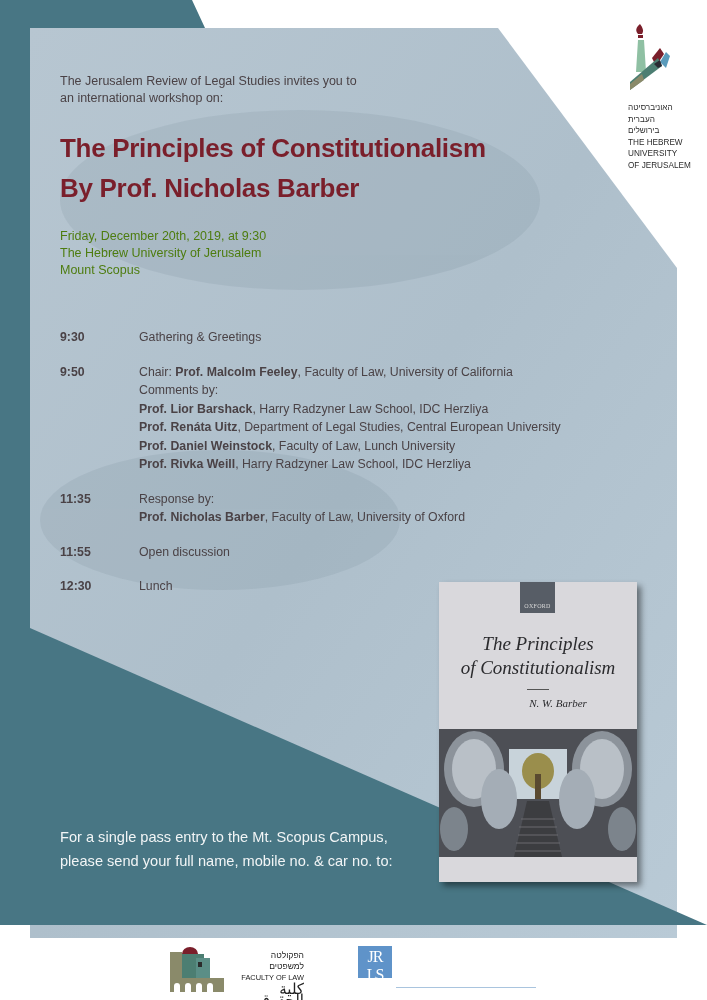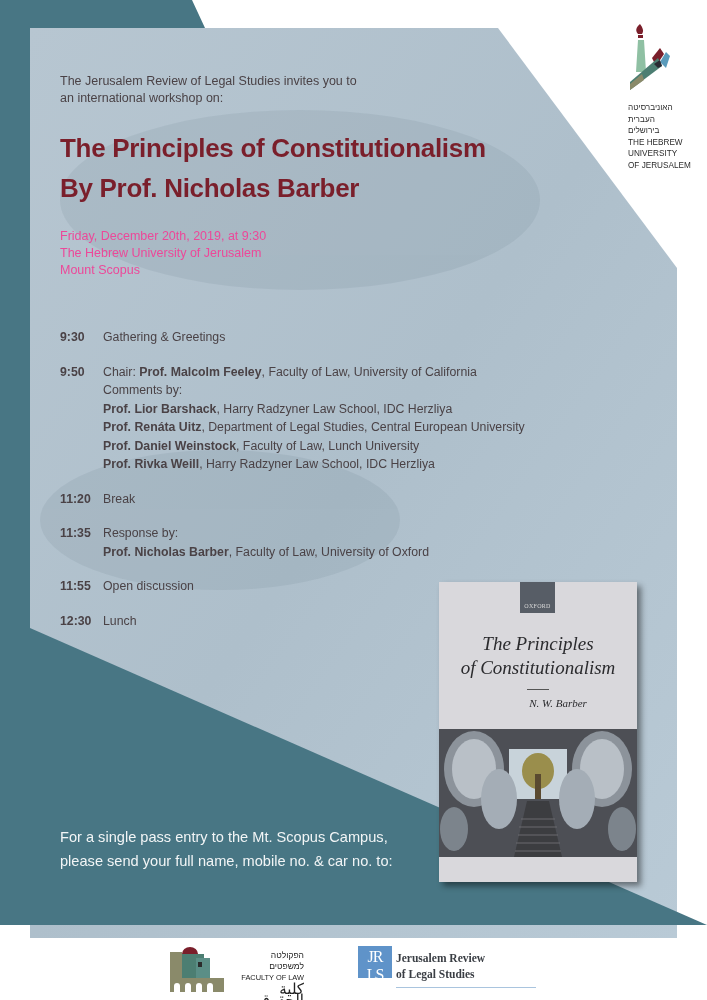--- a/index.html
+++ b/index.html
@@ -10,7 +10,7 @@
 
   .intro { position:absolute; left:60px; top:73px; font-size:12.5px; line-height:17px; color:#4a4246; }
   .title { position:absolute; left:60px; top:128px; font-size:26px; line-height:40px; font-weight:bold; color:#7a1f2b; letter-spacing:-0.3px; }
-  .details { position:absolute; left:60px; top:228px; font-size:12.5px; line-height:17px; color:#ec4899; }
+  .details { position:absolute; left:60px; top:228px; font-size:12.5px; line-height:17px; color:#4d7c0f; }
 
   .program { position:absolute; left:60px; top:328px; font-size:12.3px; color:#4a4246; }
   .prog-item { display:flex; margin-bottom:16px; line-height:18.5px; }

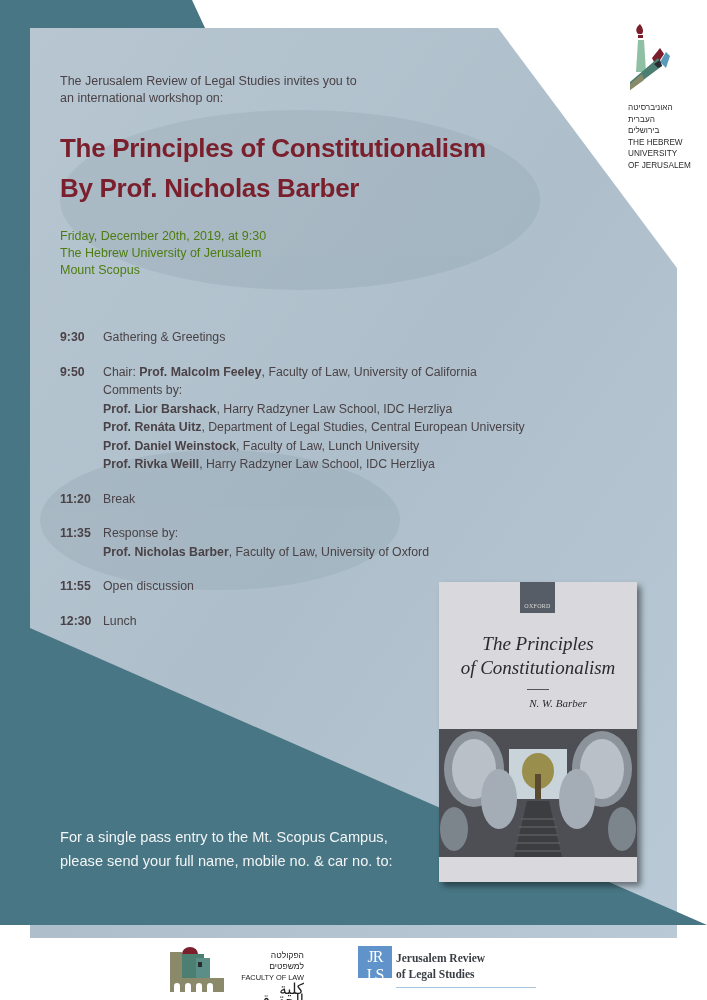--- a/index.html
+++ b/index.html
@@ -13,7 +13,7 @@
   .details { position:absolute; left:60px; top:228px; font-size:12.5px; line-height:17px; color:#4d7c0f; }
 
   .program { position:absolute; left:60px; top:328px; font-size:12.3px; color:#4a4246; }
-  .prog-item { display:flex; margin-bottom:16px; line-height:18.5px; }
+  .prog-item { display:flex; margin-bottom:16px; line-height:18.5px;gap:36px; }
   .prog-time { width:43px; font-weight:bold; flex-shrink:0; }
   .prog-body { flex:1; }
   .prog-line b { font-weight:bold; }

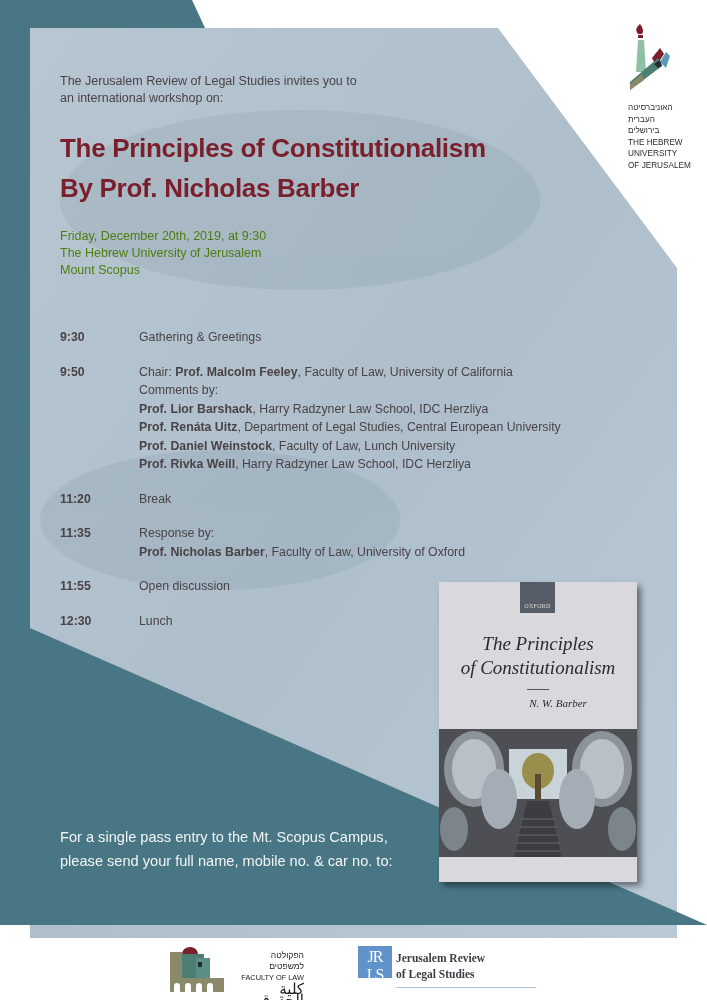--- a/index.html
+++ b/index.html
@@ -94,12 +94,6 @@
       <div class="prog-line"><b>Prof. Renáta Uitz</b><span>, Department of Legal Studies, Central European University</span></div>
       <div class="prog-line"><b>Prof. Daniel Weinstock</b><span>, Faculty of Law, Lunch University</span></div>
       <div class="prog-line"><b>Prof. Rivka Weill</b><span>, Harry Radzyner Law School, IDC Herzliya</span></div>
-    </div>
-  </div>
-  <div class="prog-item">
-    <div class="prog-time">11:20</div>
-    <div class="prog-body">
-      <div class="prog-line">Break</div>
     </div>
   </div>
   <div class="prog-item">

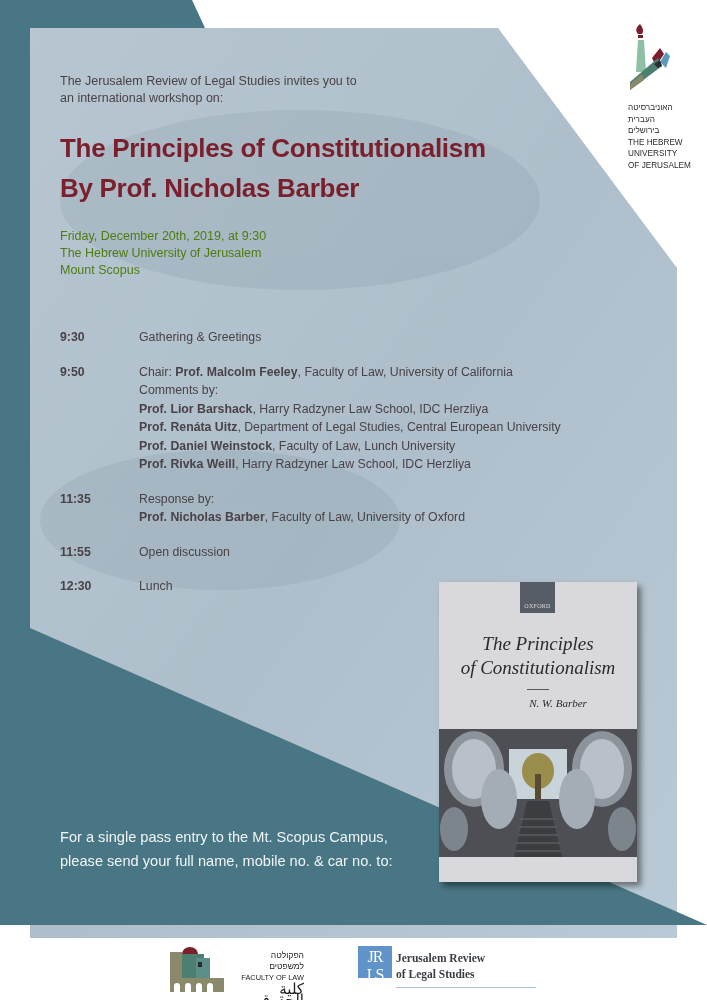--- a/index.html
+++ b/index.html
@@ -202,10 +202,6 @@
     <div>JR</div>
     <div>LS</div>
   </div>
-  <div class="jrls-text">
-    <div>Jerusalem Review</div>
-    <div>of Legal Studies</div>
-  </div>
   <div class="jrls-underline"></div>
 </div>
 

